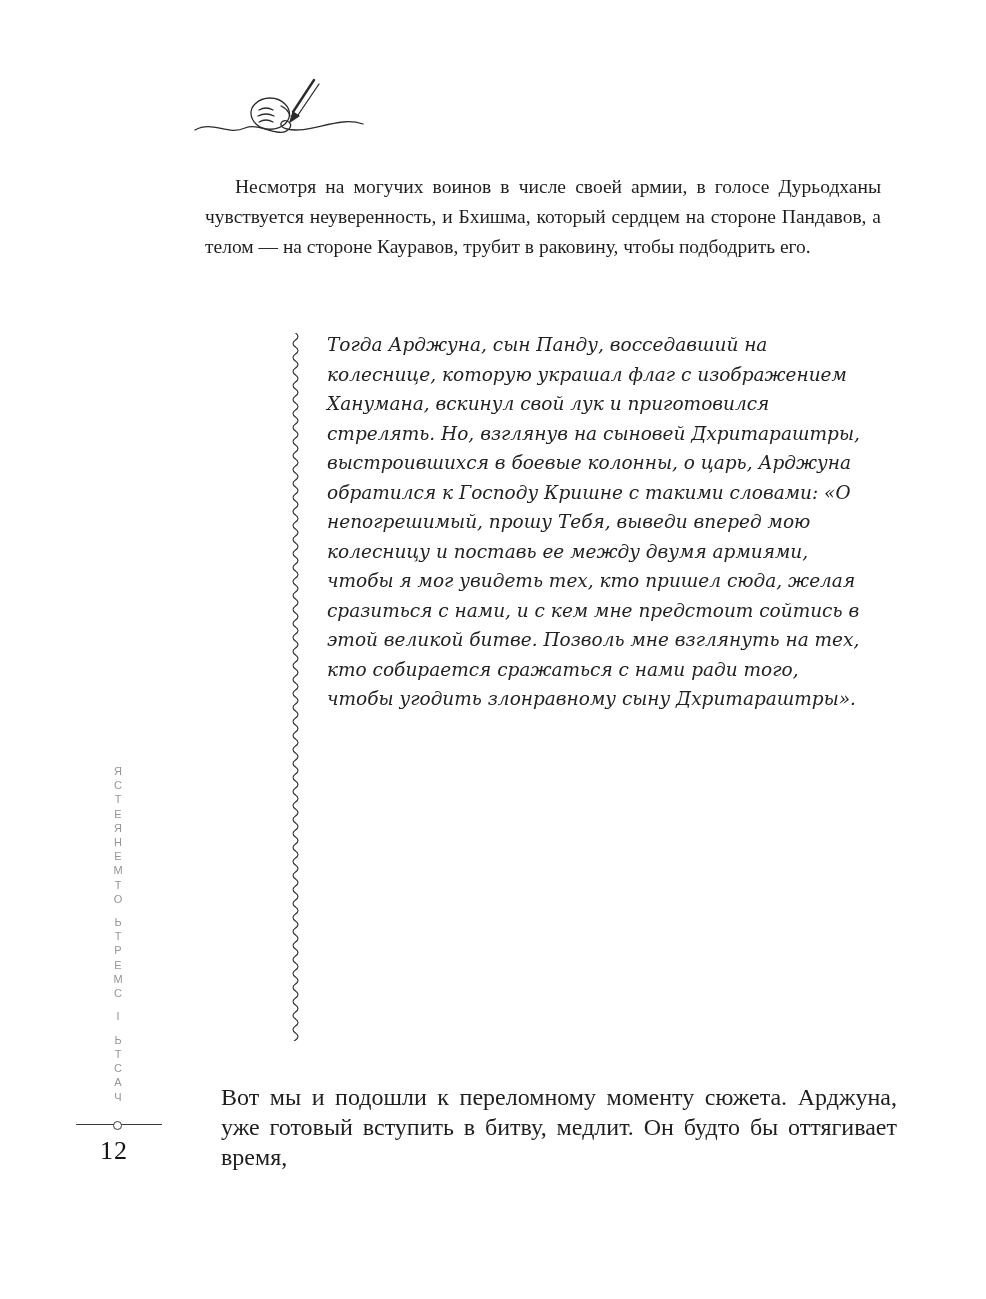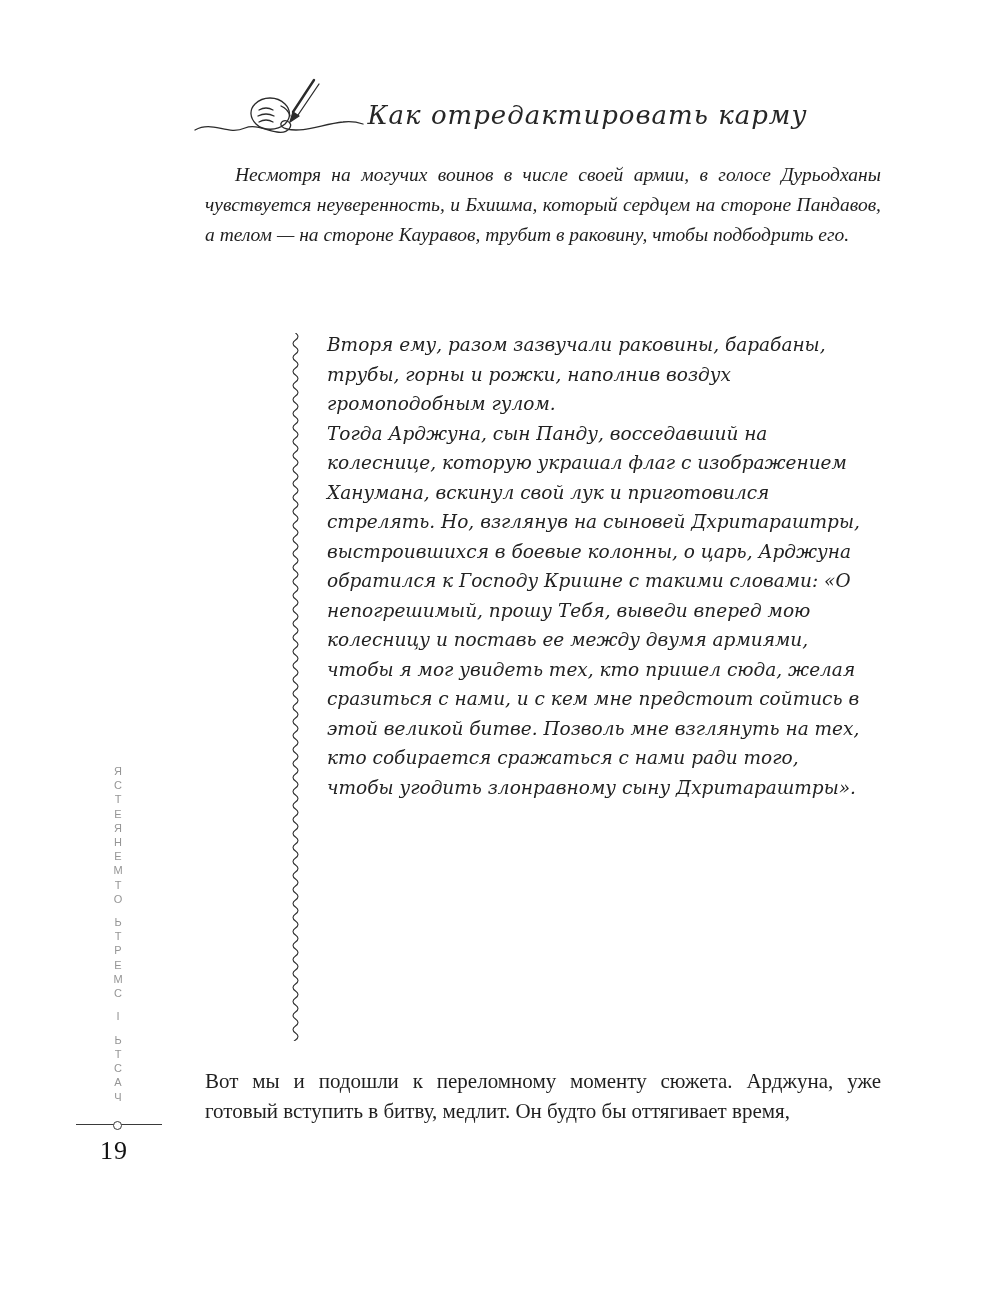--- a/index.html
+++ b/index.html
@@ -136,7 +136,6 @@
     </g>
   </svg>
 
-  <div class="chapter-title">Как отредактировать карму</div>
 
   <p class="intro">Несмотря на могучих воинов в числе своей армии, в голосе Дурьодханы чувствуется неуверенность, и Бхишма, который сердцем на стороне Пандавов, а телом — на стороне Кауравов, трубит в раковину, чтобы подбодрить его.</p>
 

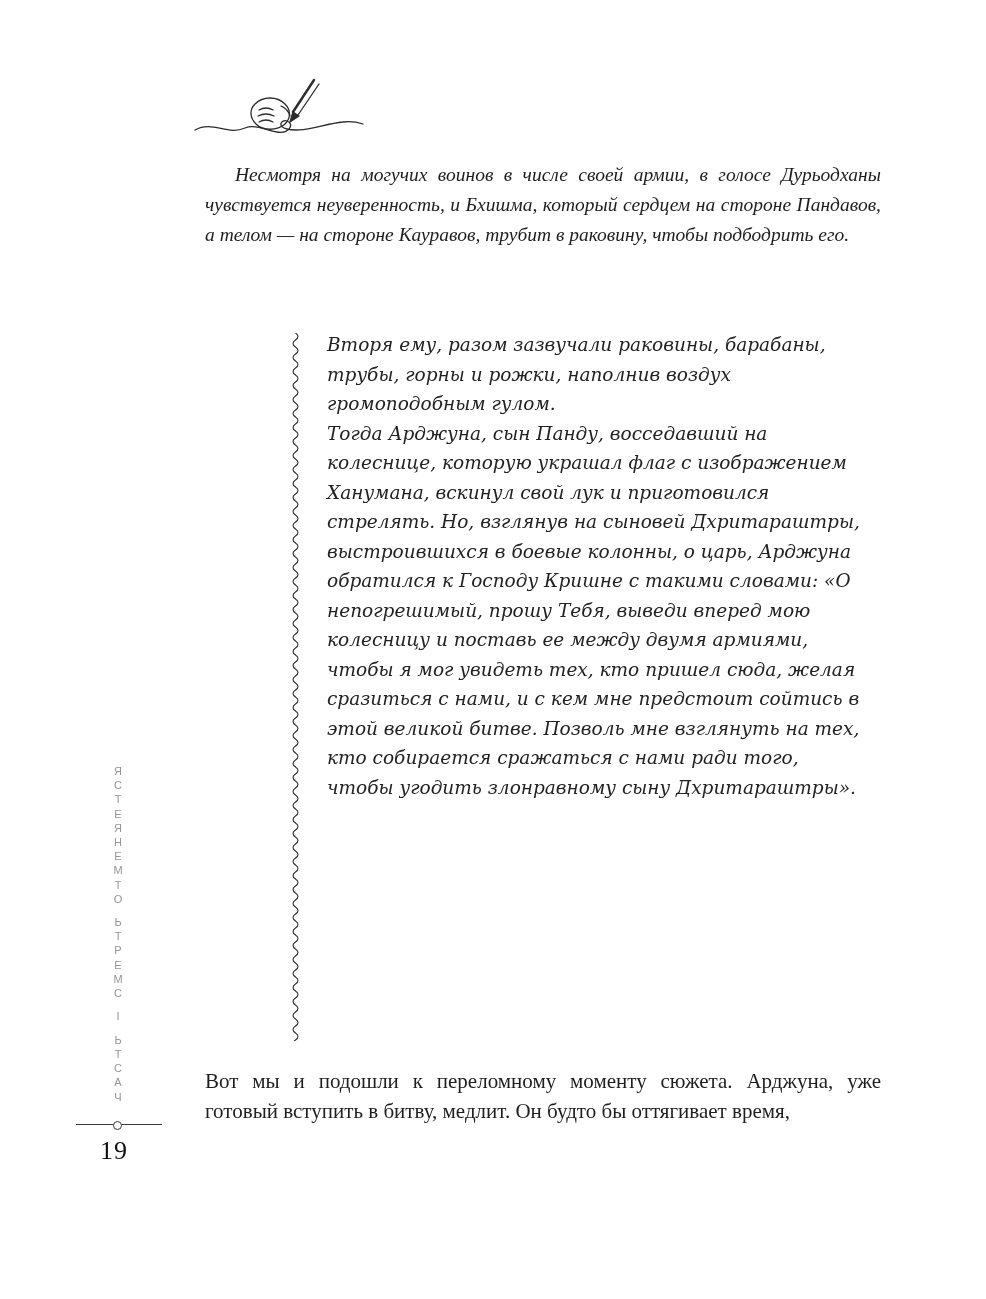--- a/index.html
+++ b/index.html
@@ -33,7 +33,7 @@
   .intro {
     position: absolute;
     left: 205px;
-    top: 160px;
+    top: 172px;
     width: 676px;
     font-size: 19.5px;
     line-height: 30px;
@@ -41,7 +41,6 @@
     text-indent: 30px;
     hyphens: auto;
     margin: 0;
-    font-style: italic;
   }
   .quote {
     position: absolute;

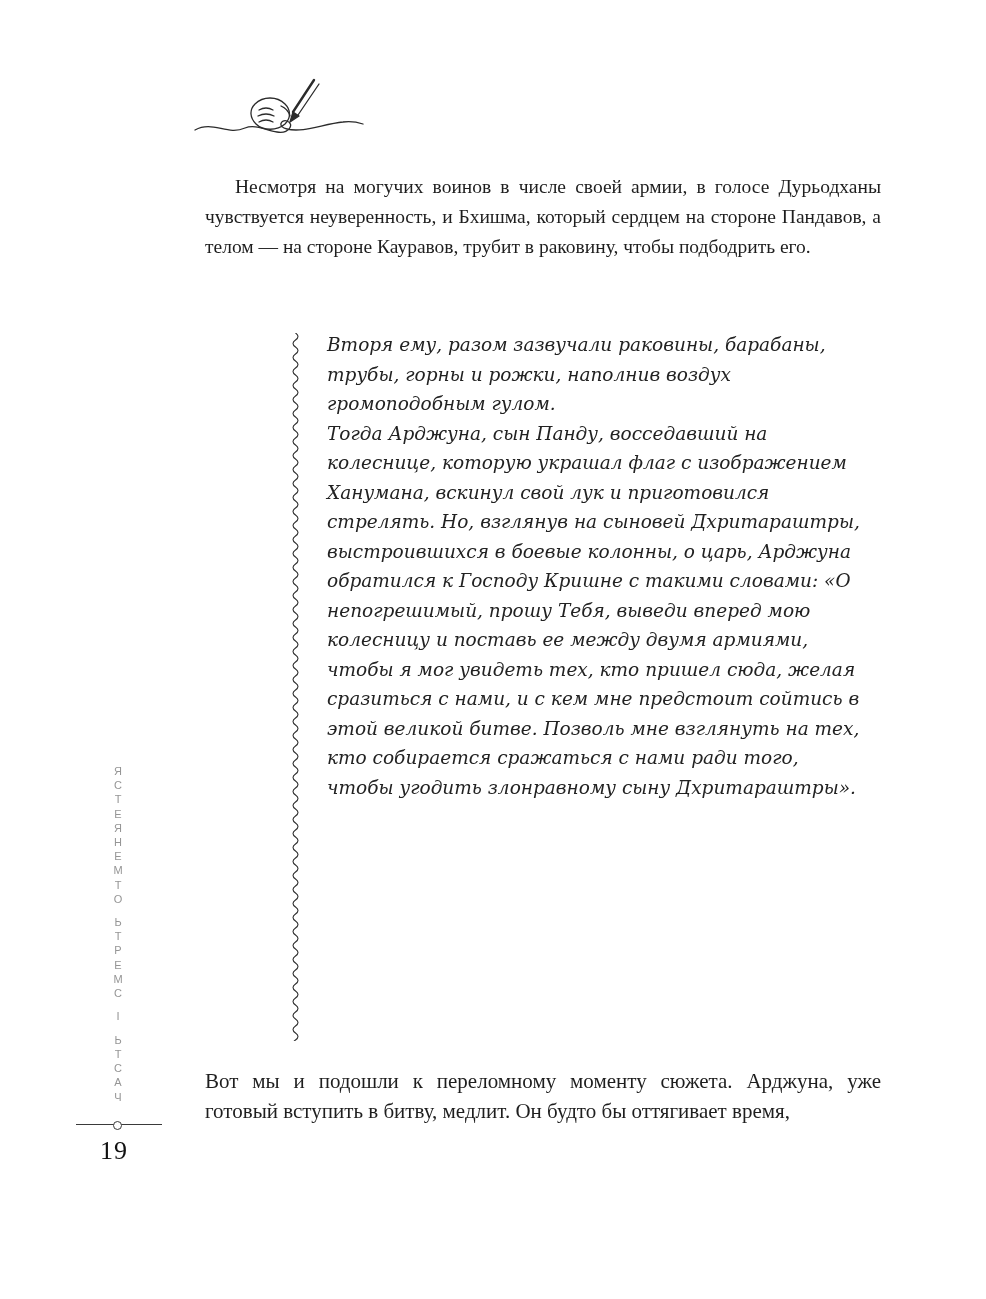--- a/index.html
+++ b/index.html
@@ -143,7 +143,6 @@
       <path fill="none" stroke="#2e2e2e" stroke-width="1.1" d="M4.5 0 q5 3.5 0 7 t0 7 t0 7 t0 7 t0 7 t0 7 t0 7 t0 7 t0 7 t0 7 t0 7 t0 7 t0 7 t0 7 t0 7 t0 7 t0 7 t0 7 t0 7 t0 7 t0 7 t0 7 t0 7 t0 7 t0 7 t0 7 t0 7 t0 7 t0 7 t0 7 t0 7 t0 7 t0 7 t0 7 t0 7 t0 7 t0 7 t0 7 t0 7 t0 7 t0 7 t0 7 t0 7 t0 7 t0 7 t0 7 t0 7 t0 7 t0 7 t0 7 t0 7 t0 7 t0 7 t0 7 t0 7 t0 7 t0 7 t0 7 t0 7 t0 7 t0 7 t0 7 t0 7 t0 7 t0 7 t0 7 t0 7 t0 7 t0 7 t0 7 t0 7 t0 7 t0 7 t0 7 t0 7 t0 7 t0 7 t0 7 t0 7 t0 7 t0 7 t0 7 t0 7 t0 7 t0 7 t0 7 t0 7 t0 7 t0 7 t0 7 t0 7 t0 7 t0 7 t0 7 t0 7 t0 7 t0 7 t0 7 t0 7 t0 7 t0 7 t0 7"></path>
     </svg>
     <div class="quote-text">
-      <p>Вторя ему, разом зазвучали раковины, барабаны, трубы, горны и рожки, наполнив воздух громоподобным гулом.</p>
       <p>Тогда Арджуна, сын Панду, восседавший на колеснице, которую украшал флаг с изображением Ханумана, вскинул свой лук и приготовился стрелять. Но, взглянув на сыновей Дхритараштры, выстроившихся в боевые колонны, о царь, Арджуна обратился к Господу Кришне с такими словами: «О непогрешимый, прошу Тебя, выведи вперед мою колесницу и поставь ее между двумя армиями, чтобы я мог увидеть тех, кто пришел сюда, желая сразиться с нами, и с кем мне предстоит сойтись в этой великой битве. Позволь мне взглянуть на тех, кто собирается сражаться с нами ради того, чтобы угодить злонравному сыну Дхритараштры».</p>
     </div>
   </div>

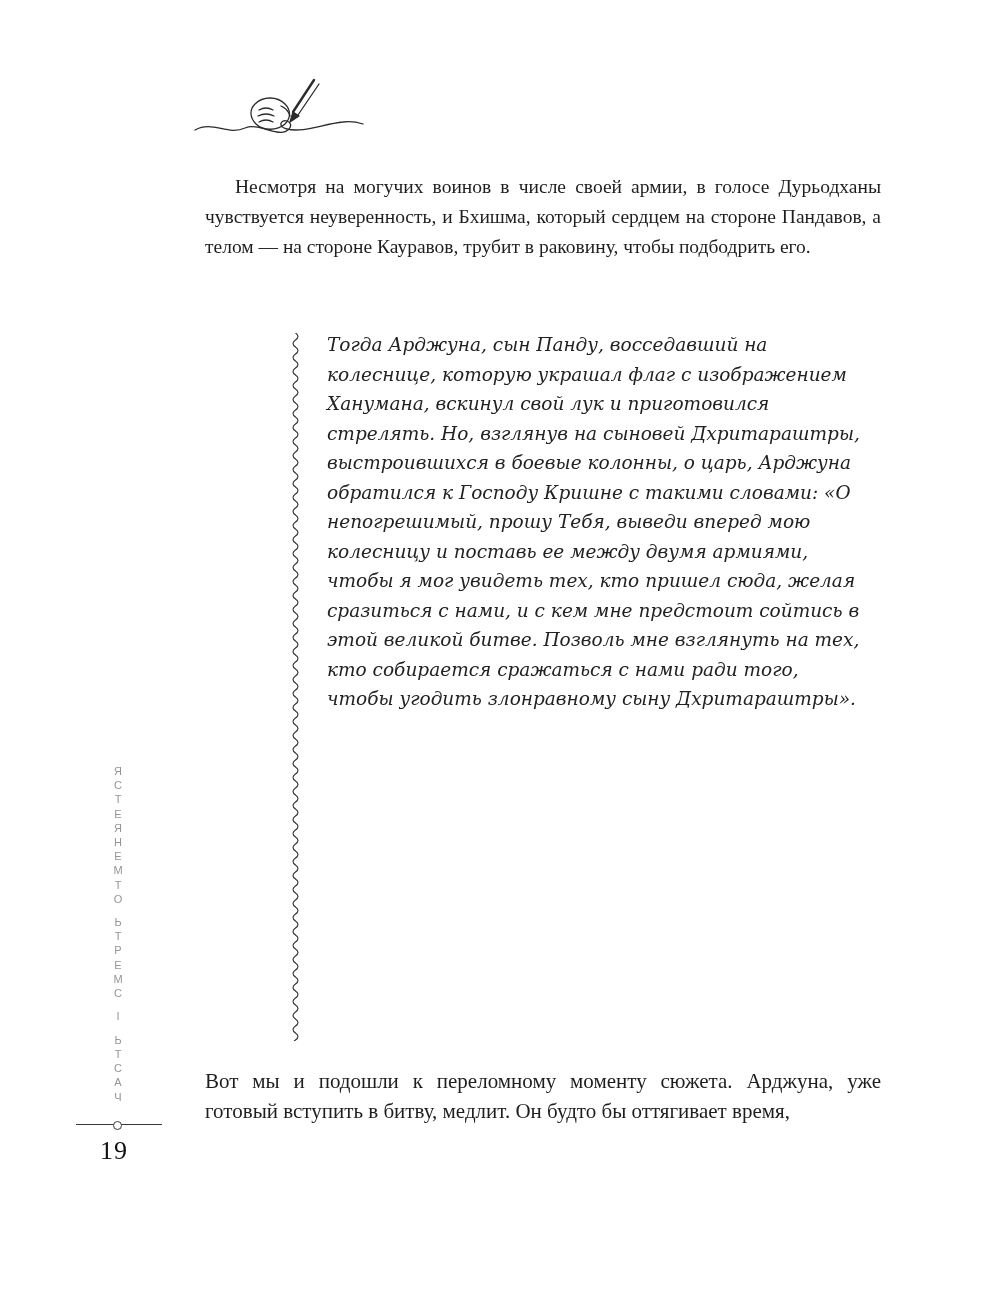--- a/index.html
+++ b/index.html
@@ -70,11 +70,11 @@
     left: 205px;
     top: 1066px;
     width: 676px;
-    font-size: 21px;
+    font-size: 24px;
     line-height: 30px;
     text-align: justify;
     hyphens: auto;
-    margin: 0;
+    margin: 16px;
   }
   .vertical-text {
     position: absolute;

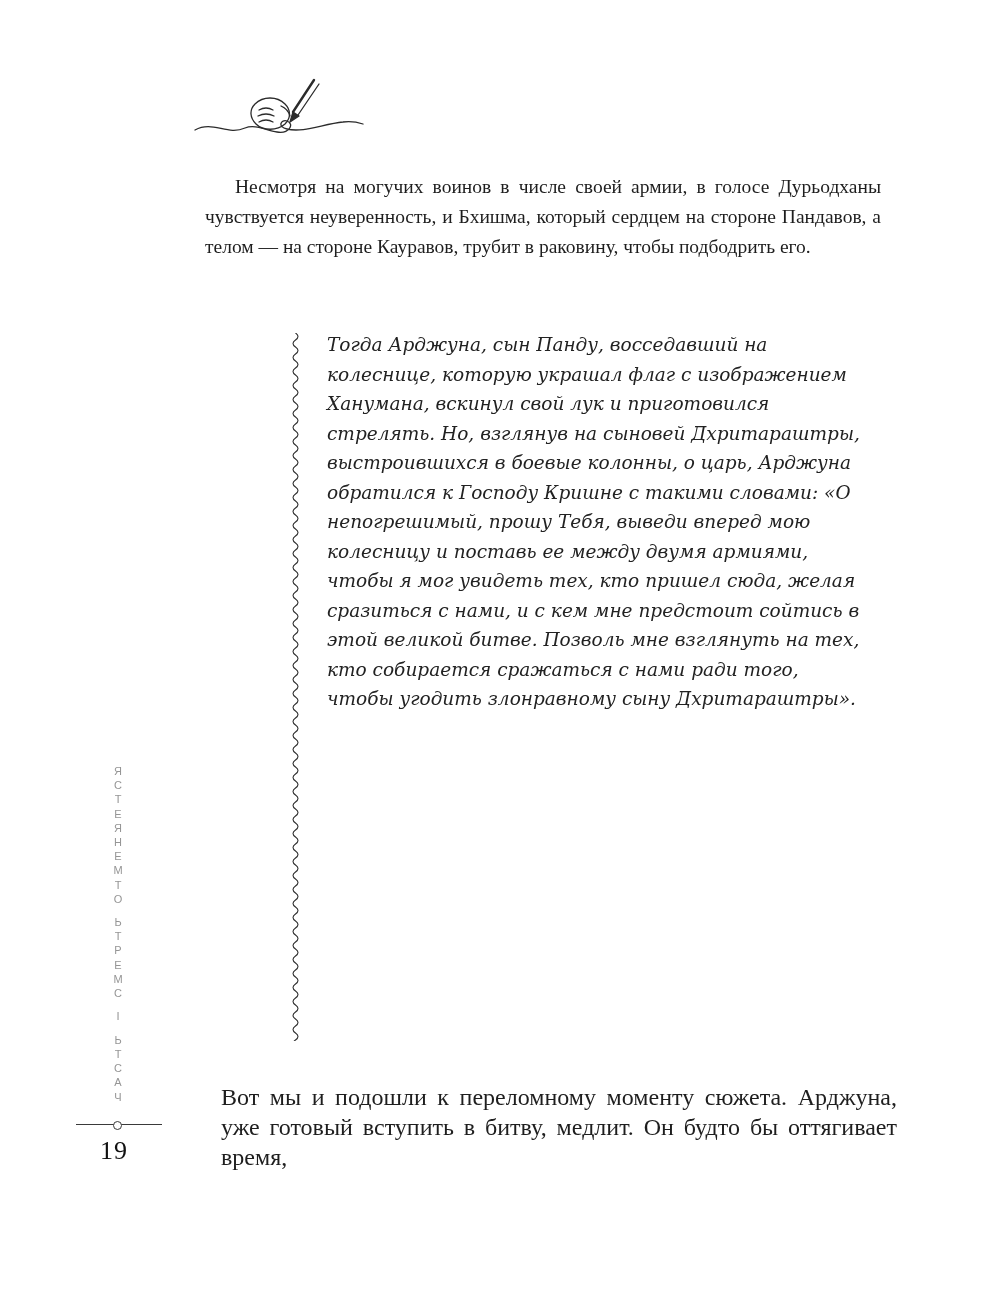--- a/index.html
+++ b/index.html
@@ -179,7 +179,7 @@
 
   <div class="footer-line"></div>
   <div class="footer-circle"></div>
-  <div class="page-number">19</div>
+  <div class="page-number">12</div>
 
 </div>
 

